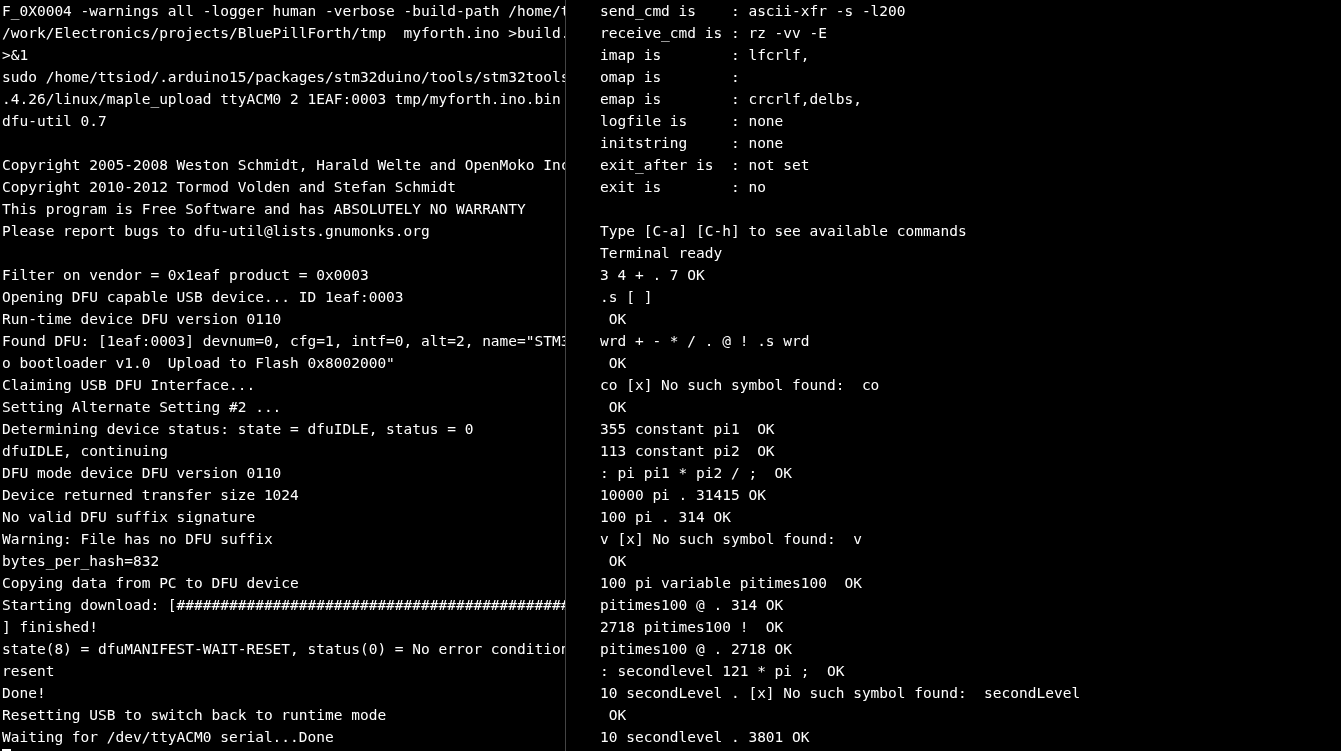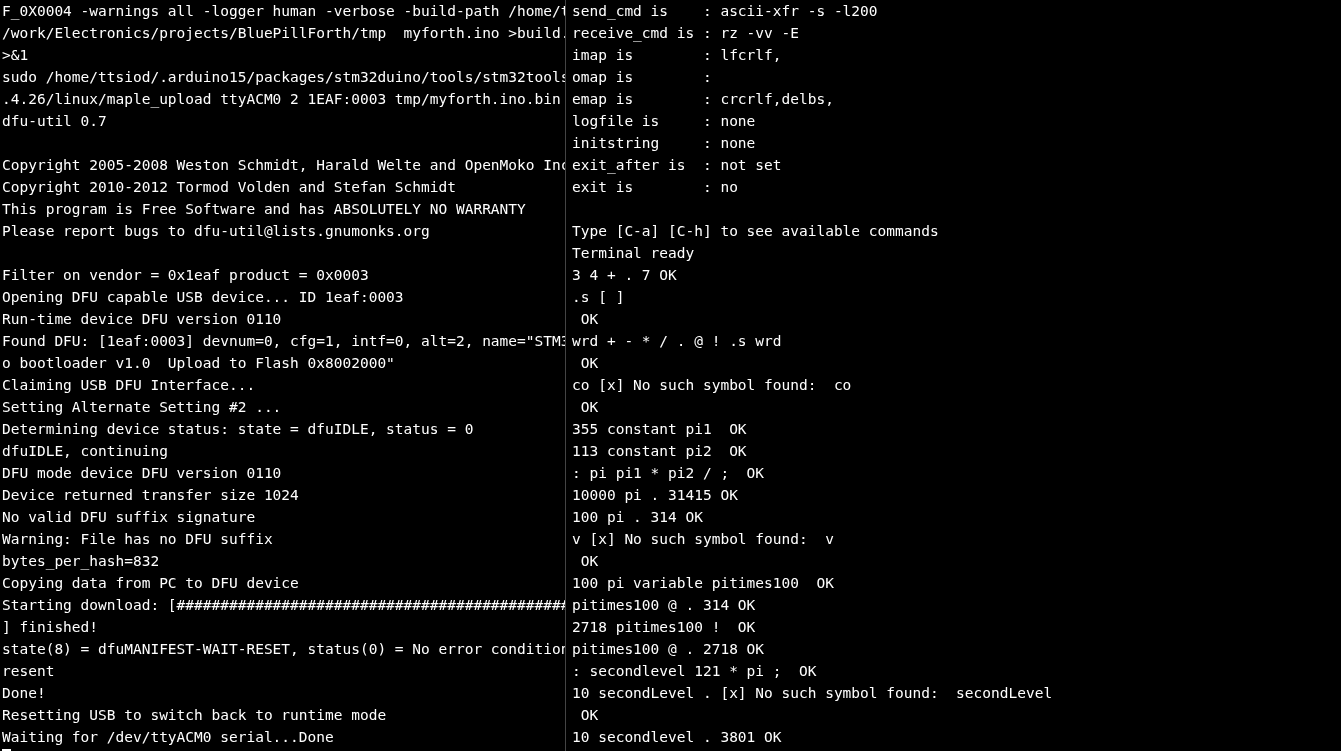--- a/index.html
+++ b/index.html
@@ -30,6 +30,7 @@
     .pane-right {
       flex: 1;
       padding-left: 6px;
+      margin-left: 28px;
     }
     .cursor {
       display: inline-block;

